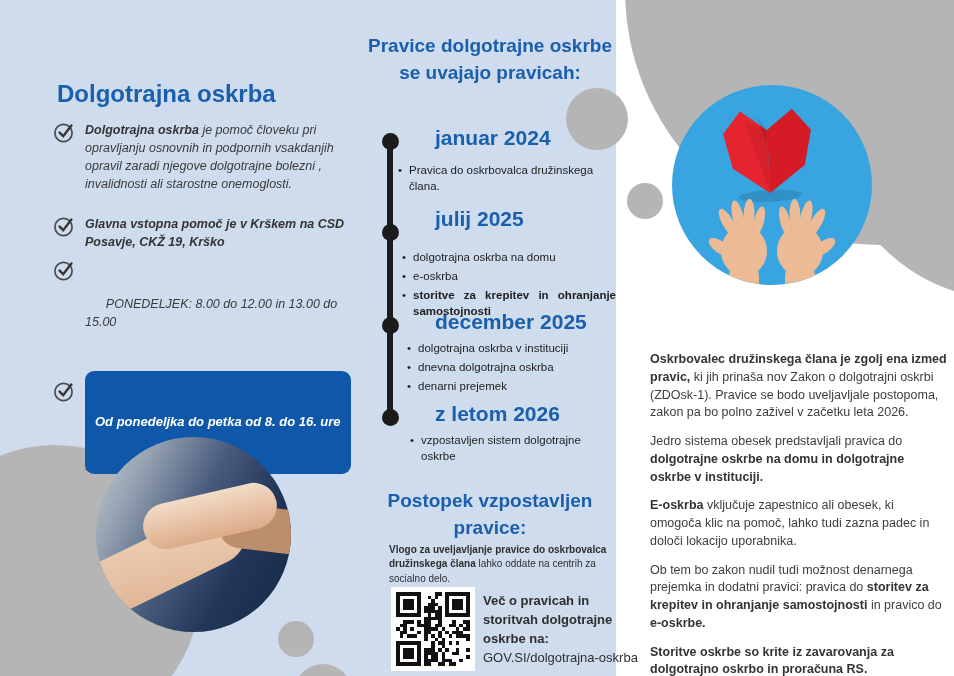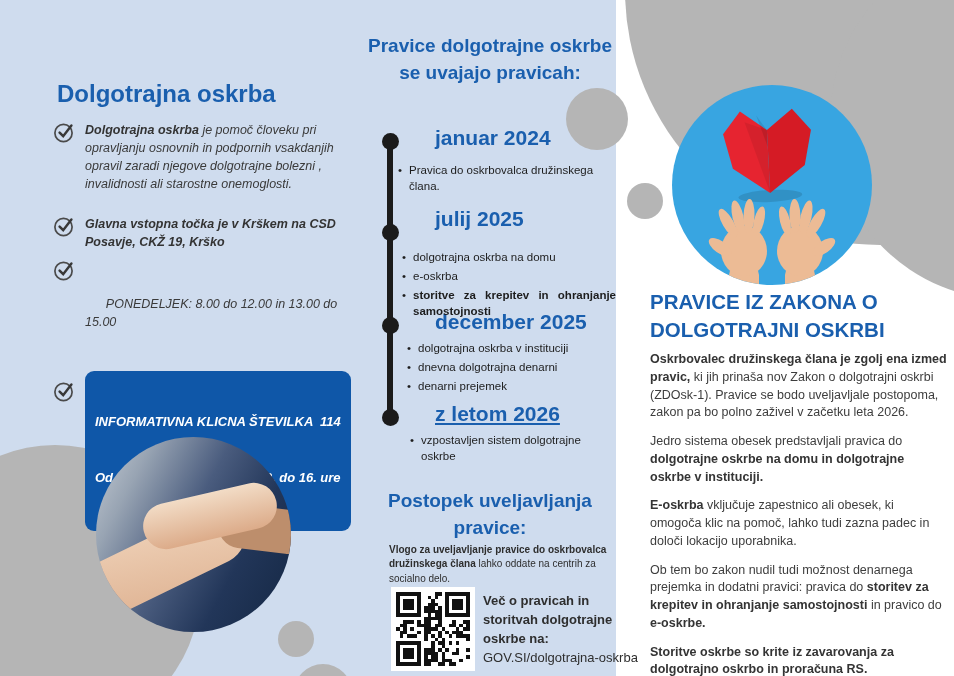--- a/index.html
+++ b/index.html
@@ -105,7 +105,7 @@
           <path d="M7.6 12.6l3.6 3.6 8.2-10.6" fill="none" stroke="#383838" stroke-width="2.5" stroke-linecap="round"></path>
         </svg>
     </span>
-    <p class="b-text"><b>Glavna vstopna točka je v Krškem na CSD Posavje, CKŽ 19, Krško</b></p>
+    <p class="b-text"><b>Glavna vstopna pomoč je v Krškem na CSD Posavje, CKŽ 19, Krško</b></p>
   </div>
 
   <div class="abs bullet-row" style="left:52px;top:259px;">

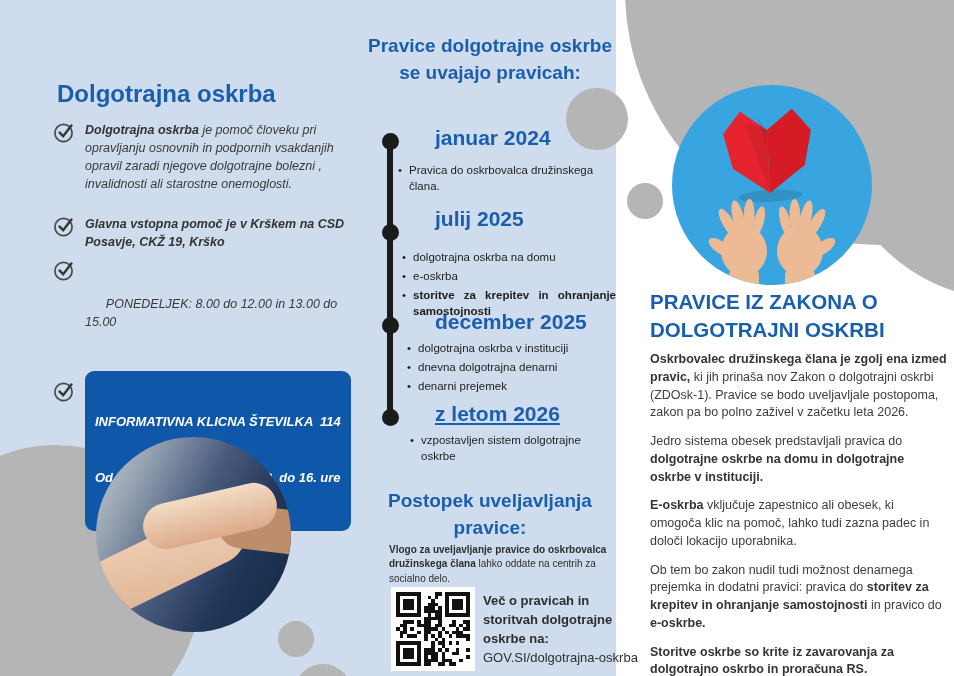--- a/index.html
+++ b/index.html
@@ -468,7 +468,6 @@
     </svg>
   </div>
 
-  <h2 class="abs r-title">PRAVICE IZ ZAKONA O DOLGOTRAJNI OSKRBI</h2>
 
   <div class="abs r-copy">
     <p><b>Oskrbovalec družinskega člana je zgolj ena izmed pravic,</b><span> ki jih prinaša nov Zakon o dolgotrajni oskrbi (ZDOsk-1). Pravice se bodo uveljavljale postopoma, zakon pa bo polno zaživel v začetku leta 2026.</span></p>

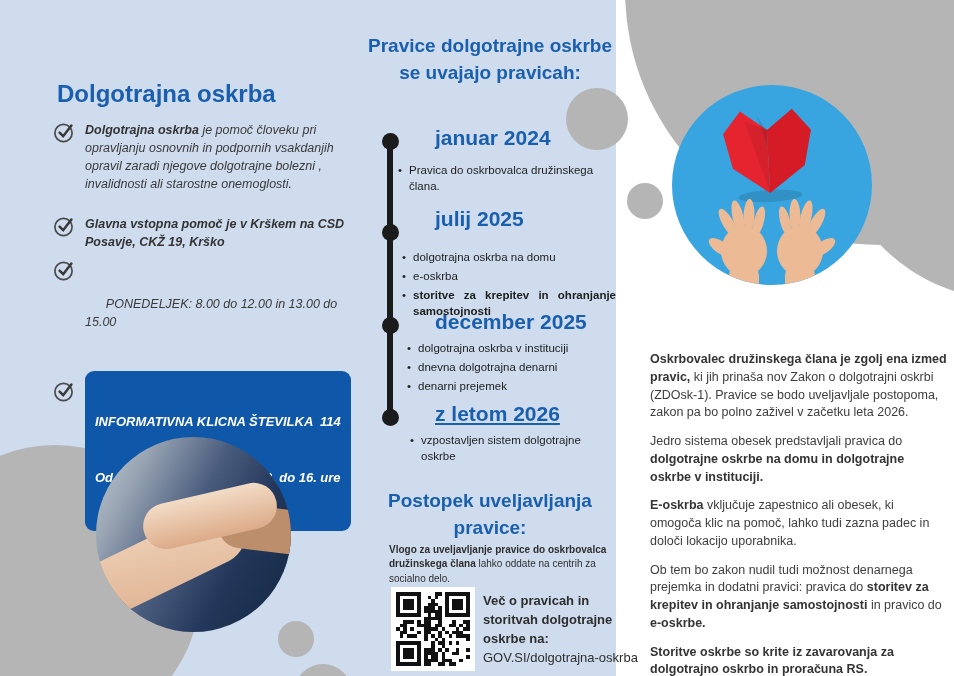--- a/index.html
+++ b/index.html
@@ -184,7 +184,7 @@
       </div>
     <div class="tl-item">
         <span class="dot">•</span>
-        <span>dnevna dolgotrajna denarni</span>
+        <span>dnevna dolgotrajna oskrba</span>
       </div>
     <div class="tl-item">
         <span class="dot">•</span>

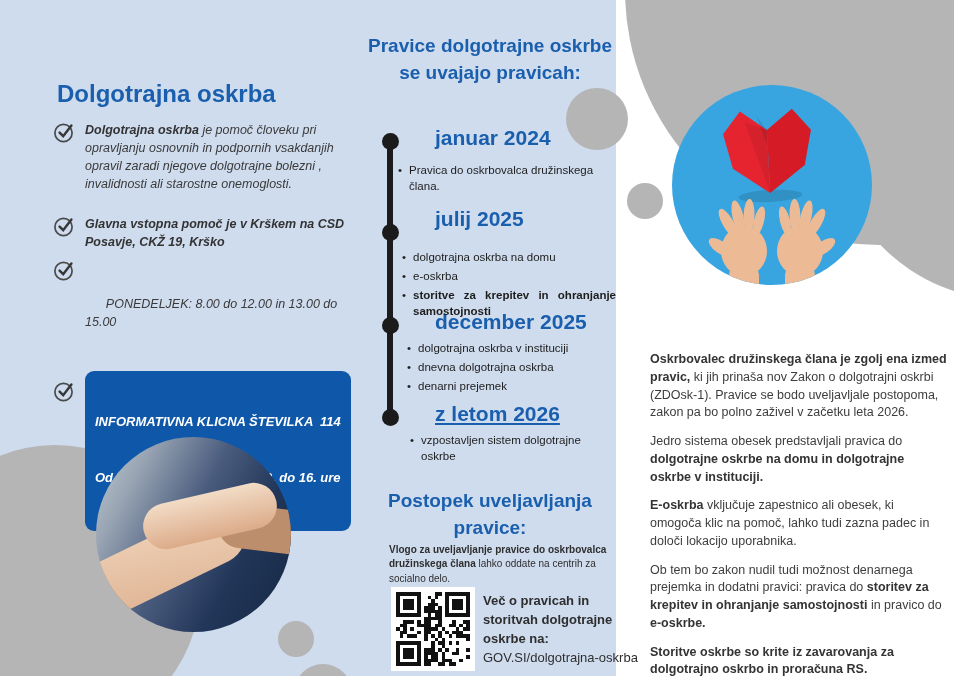--- a/index.html
+++ b/index.html
@@ -131,7 +131,6 @@
         </svg>
     </span>
     <div class="info-box">
-      <div>INFORMATIVNA KLICNA ŠTEVILKA  114</div>
       <div>Od ponedeljka do petka od 8. do 16. ure</div>
     </div>
   </div>

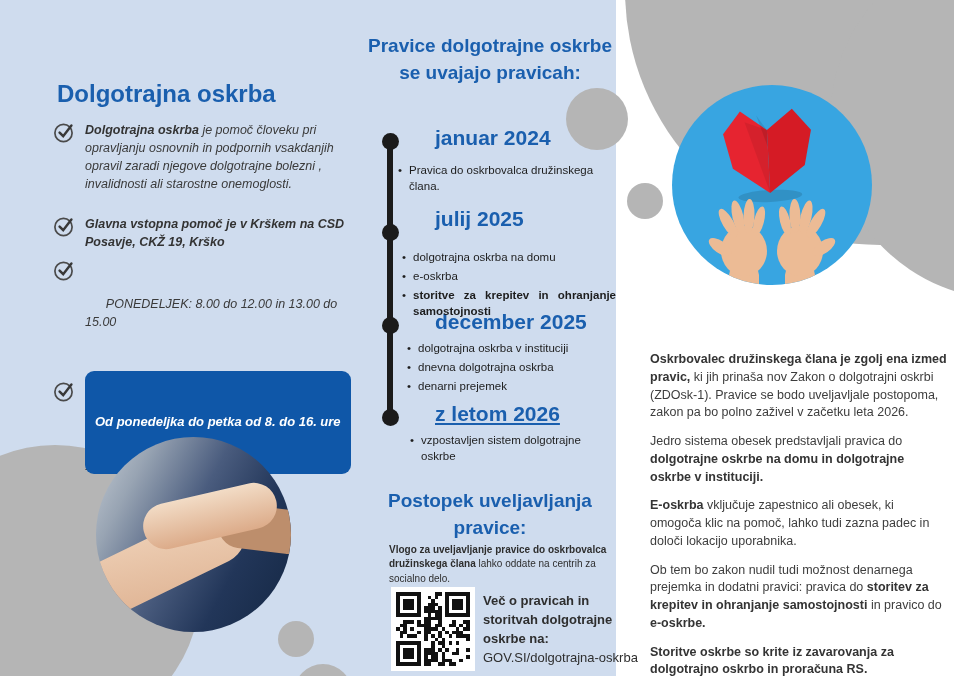--- a/index.html
+++ b/index.html
@@ -152,7 +152,7 @@
   <h3 class="abs tl-date" style="top:126px;">januar 2024</h3>
   <h3 class="abs tl-date" style="top:207px;">julij 2025</h3>
   <h3 class="abs tl-date" style="top:310px;">december 2025</h3>
-  <h3 class="abs tl-date" style="top:402px;text-decoration:underline;">z letom 2026</h3>
+  <h3 class="abs tl-date" style="top:402px;">z letom 2026</h3>
 
   <div class="abs tl-list" style="left:398px;top:162px;width:228px;">
     <div class="tl-item">

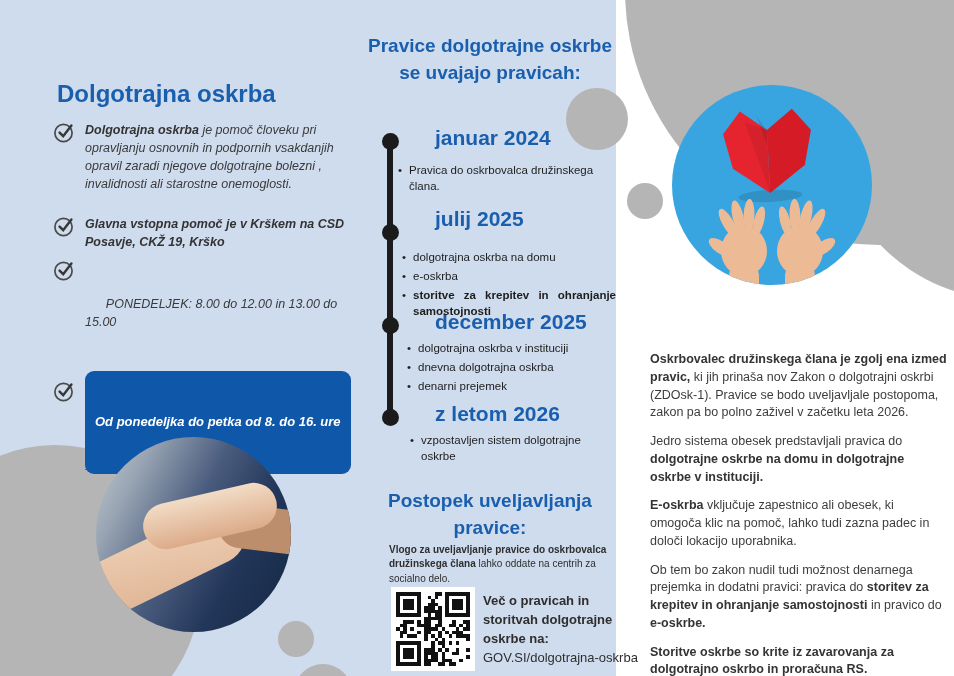--- a/index.html
+++ b/index.html
@@ -198,7 +198,7 @@
       </div>
   </div>
 
-  <h2 class="abs m-sub">Postopek uveljavljanja pravice:</h2>
+  <h2 class="abs m-sub">Postopek vzpostavljen pravice:</h2>
 
   <p class="abs m-par"><b>Vlogo za uveljavljanje pravice do oskrbovalca družinskega člana</b><span> lahko oddate na centrih za socialno delo.</span></p>
 

